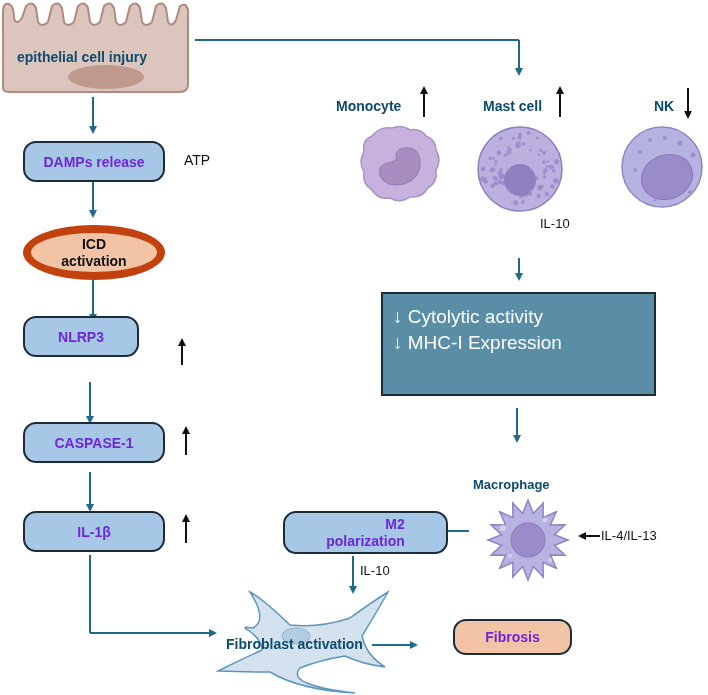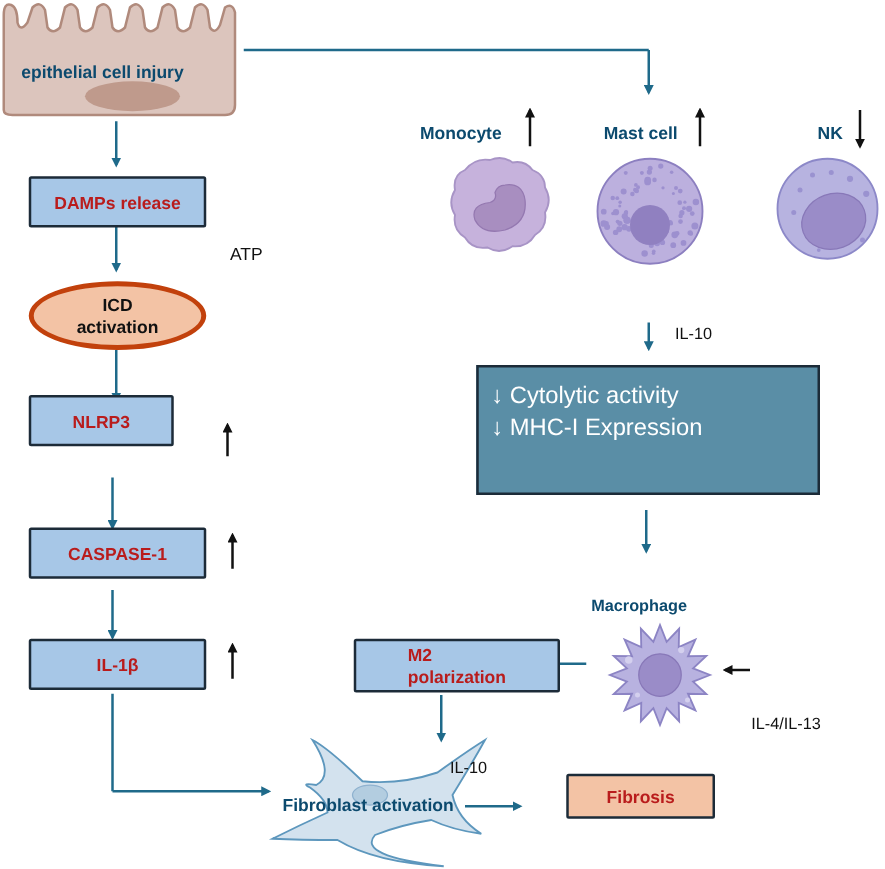--- a/index.html
+++ b/index.html
@@ -7,7 +7,7 @@
   svg#diagram{position:absolute;left:0;top:0;}
   .lbl{position:absolute;font-weight:bold;color:#0c4a6e;font-size:14px;white-space:nowrap;}
   .plain{position:absolute;color:#111;font-size:13px;white-space:nowrap;margin-top:43px;}
-  .box{position:absolute;box-sizing:border-box;border:2px solid #1c2b38;border-radius:2px;background:#a7c7e7;display:flex;align-items:center;justify-content:center;text-align:left;font-weight:bold;font-size:14px;color:#b91c1c;line-height:16px;}
+  .box{position:absolute;box-sizing:border-box;border:2px solid #1c2b38;border-radius:13px;background:#a7c7e7;display:flex;align-items:center;justify-content:center;text-align:right;font-weight:bold;font-size:14px;color:#6d28d9;line-height:16px;}
   .oval{position:absolute;box-sizing:border-box;border:4px solid #c2410c;border-radius:50%;background:#f3c3a5;display:flex;align-items:center;justify-content:center;text-align:center;font-weight:bold;font-size:14px;color:#111;line-height:17px;}
   .teal{position:absolute;left:381px;top:292px;width:275px;height:104px;box-sizing:border-box;border:2px solid #1c2b38;background:#5a8ea6;padding:10px 0 0 10px;}
   .teal div{font-size:19px;color:#ffffff;line-height:26px;white-space:nowrap;}

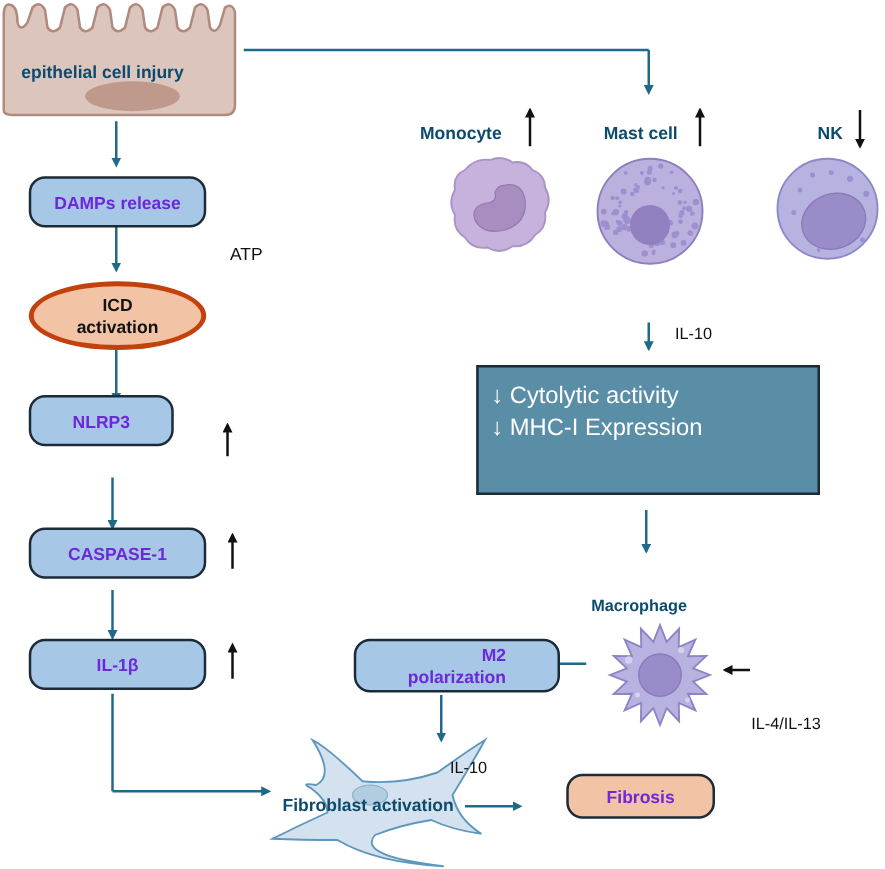--- a/index.html
+++ b/index.html
@@ -6,7 +6,7 @@
   body{width:708px;height:695px;position:relative;overflow:hidden;font-family:"Liberation Sans","DejaVu Sans",sans-serif;}
   svg#diagram{position:absolute;left:0;top:0;}
   .lbl{position:absolute;font-weight:bold;color:#0c4a6e;font-size:14px;white-space:nowrap;}
-  .plain{position:absolute;color:#111;font-size:13px;white-space:nowrap;margin-top:43px;}
+  .plain{position:absolute;color:#111;font-size:13px;white-space:nowrap;}
   .box{position:absolute;box-sizing:border-box;border:2px solid #1c2b38;border-radius:13px;background:#a7c7e7;display:flex;align-items:center;justify-content:center;text-align:right;font-weight:bold;font-size:14px;color:#6d28d9;line-height:16px;}
   .oval{position:absolute;box-sizing:border-box;border:4px solid #c2410c;border-radius:50%;background:#f3c3a5;display:flex;align-items:center;justify-content:center;text-align:center;font-weight:bold;font-size:14px;color:#111;line-height:17px;}
   .teal{position:absolute;left:381px;top:292px;width:275px;height:104px;box-sizing:border-box;border:2px solid #1c2b38;background:#5a8ea6;padding:10px 0 0 10px;}

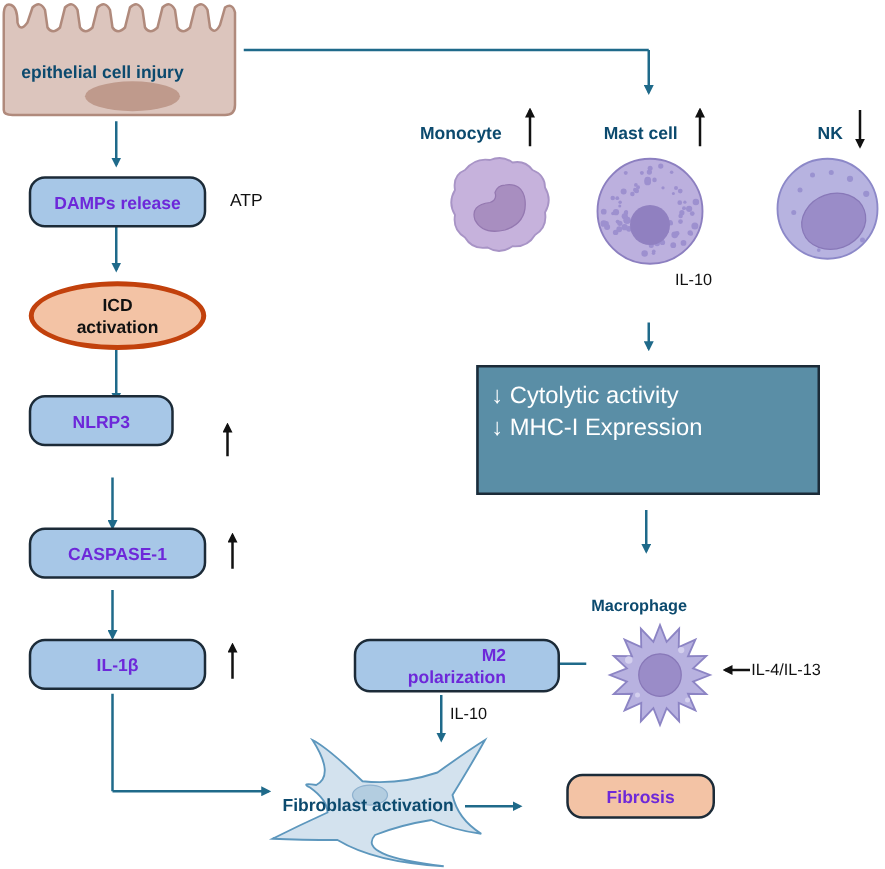--- a/index.html
+++ b/index.html
@@ -8,7 +8,7 @@
   .lbl{position:absolute;font-weight:bold;color:#0c4a6e;font-size:14px;white-space:nowrap;}
   .plain{position:absolute;color:#111;font-size:13px;white-space:nowrap;}
   .box{position:absolute;box-sizing:border-box;border:2px solid #1c2b38;border-radius:13px;background:#a7c7e7;display:flex;align-items:center;justify-content:center;text-align:right;font-weight:bold;font-size:14px;color:#6d28d9;line-height:16px;}
-  .oval{position:absolute;box-sizing:border-box;border:4px solid #c2410c;border-radius:50%;background:#f3c3a5;display:flex;align-items:center;justify-content:center;text-align:center;font-weight:bold;font-size:14px;color:#111;line-height:17px;}
+  .oval{position:absolute;box-sizing:border-box;border:8px solid #c2410c;border-radius:50%;background:#f3c3a5;display:flex;align-items:center;justify-content:center;text-align:center;font-weight:bold;font-size:14px;color:#111;line-height:17px;}
   .teal{position:absolute;left:381px;top:292px;width:275px;height:104px;box-sizing:border-box;border:2px solid #1c2b38;background:#5a8ea6;padding:10px 0 0 10px;}
   .teal div{font-size:19px;color:#ffffff;line-height:26px;white-space:nowrap;}
 </style>

